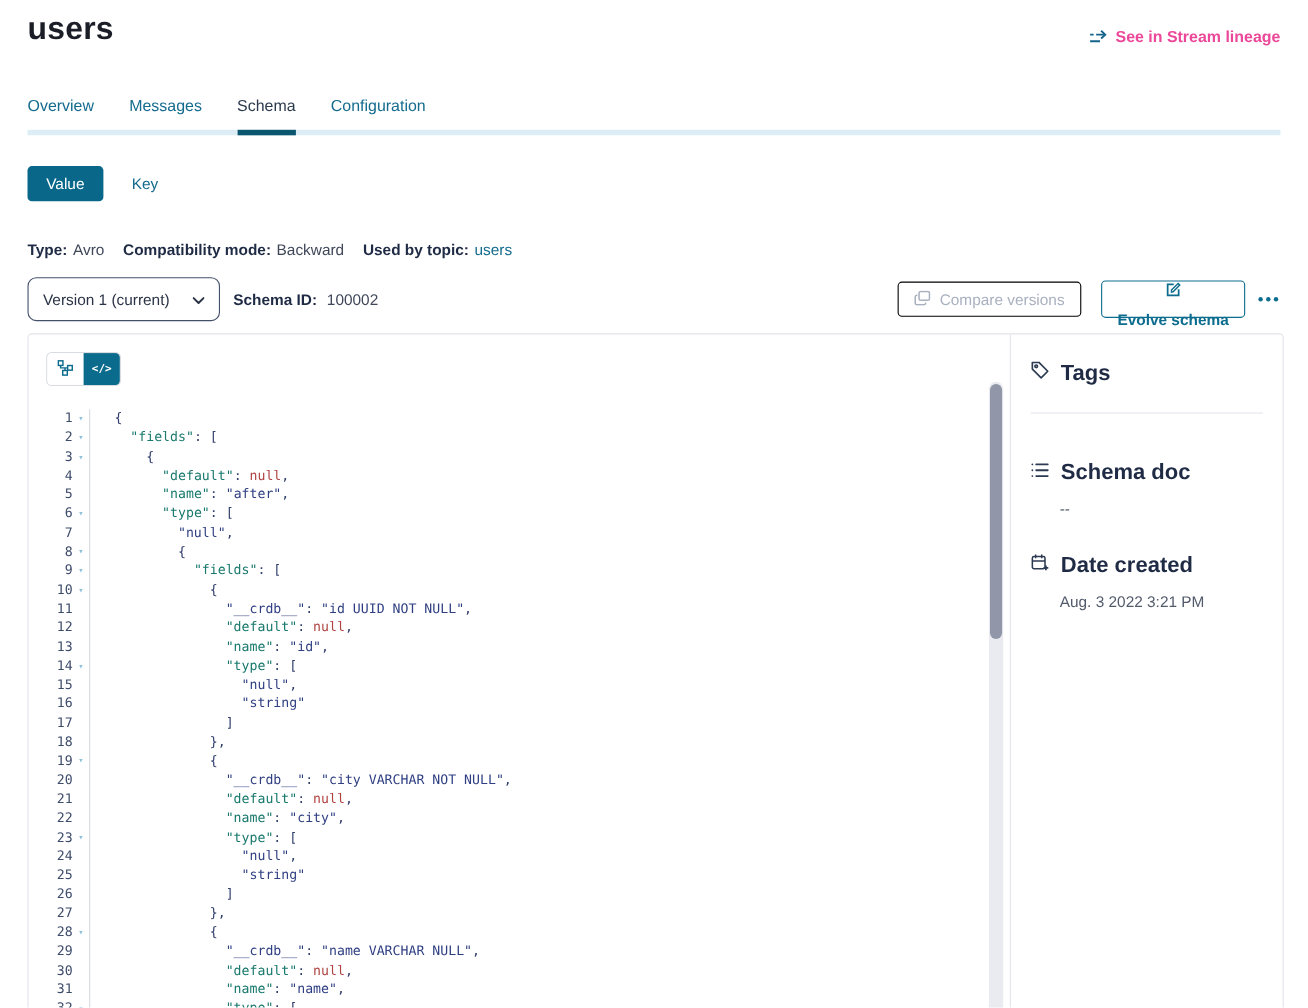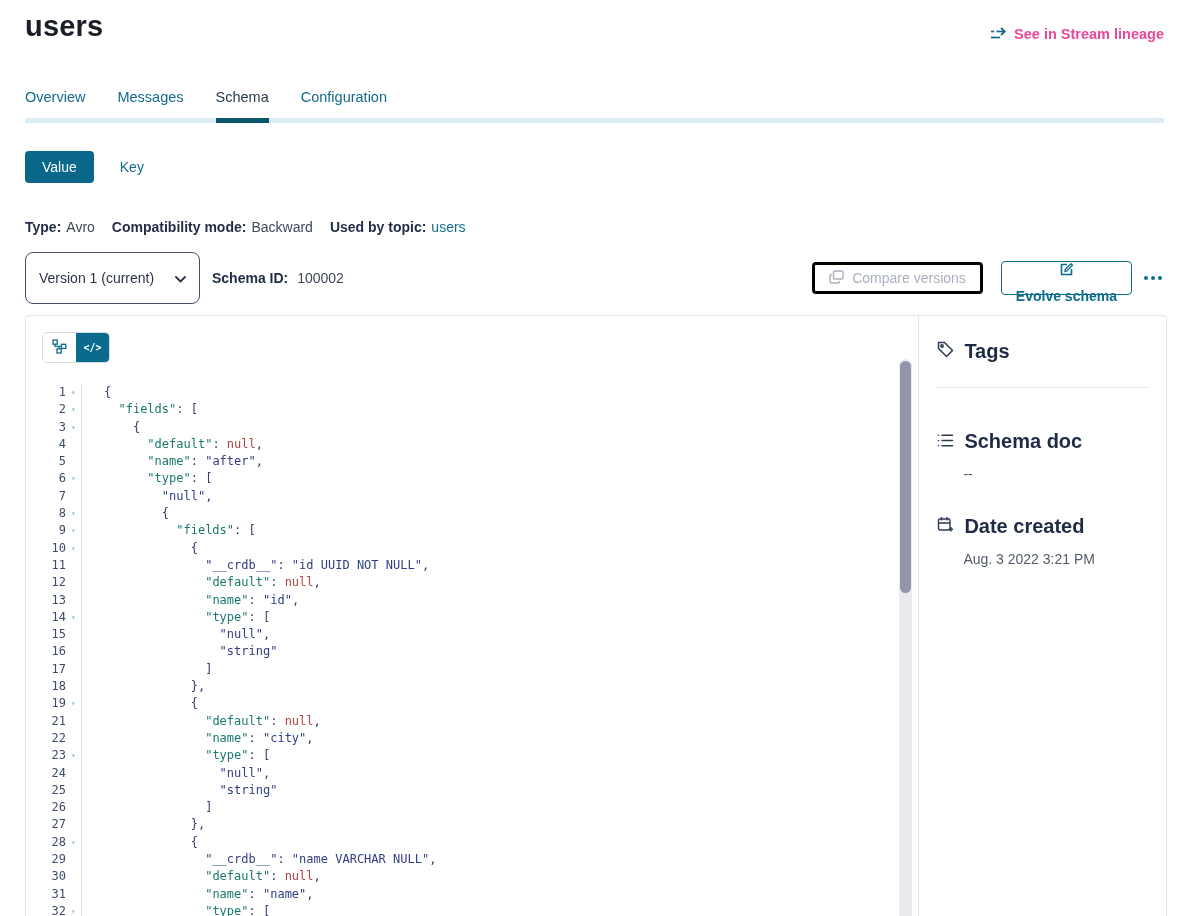--- a/index.html
+++ b/index.html
@@ -36,7 +36,7 @@
 
   
   .controls-row { margin-top: 17px; display: flex; align-items: center; }
-  .version-select { width: 175px; height: 52px; border: 1px solid #44506b; border-radius: 8px;
+  .version-select { width: 175px; height: 40px; border: 1px solid #44506b; border-radius: 8px;
     display: flex; align-items: center; justify-content: space-between; padding: 0 13px; cursor: pointer; }
   .version-select span { font-size: 14px; color: #2b3446; }
   .schema-id { margin-left: 12px; font-size: 14px; }

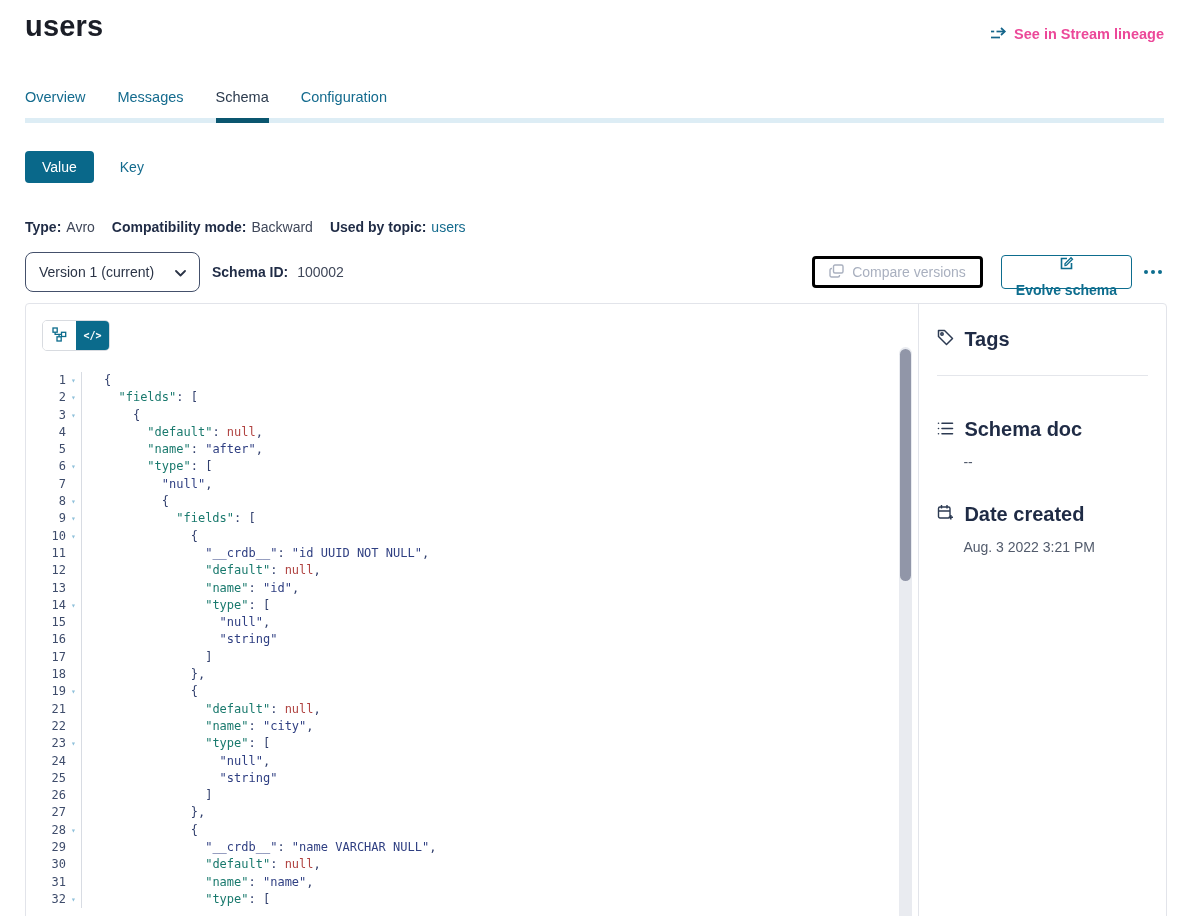--- a/index.html
+++ b/index.html
@@ -41,7 +41,7 @@
   .version-select span { font-size: 14px; color: #2b3446; }
   .schema-id { margin-left: 12px; font-size: 14px; }
   .controls-spacer { flex: 1; }
-  .btn-compare { height: 32px; border: 3px solid #000000; border-radius: 4px; background: #fff;
+  .btn-compare { height: 32px; border: 1px solid #000000; border-radius: 4px; background: #fff;
     color: #a9b0bf; font-size: 14px; font-weight: 500; display: flex; align-items: center; gap: 8px;
     padding: 0 14px; cursor: default; font-family: inherit; }
   .btn-evolve { height: 34px; border: 1px solid #0d6d8e; border-radius: 4px; background: #fff;

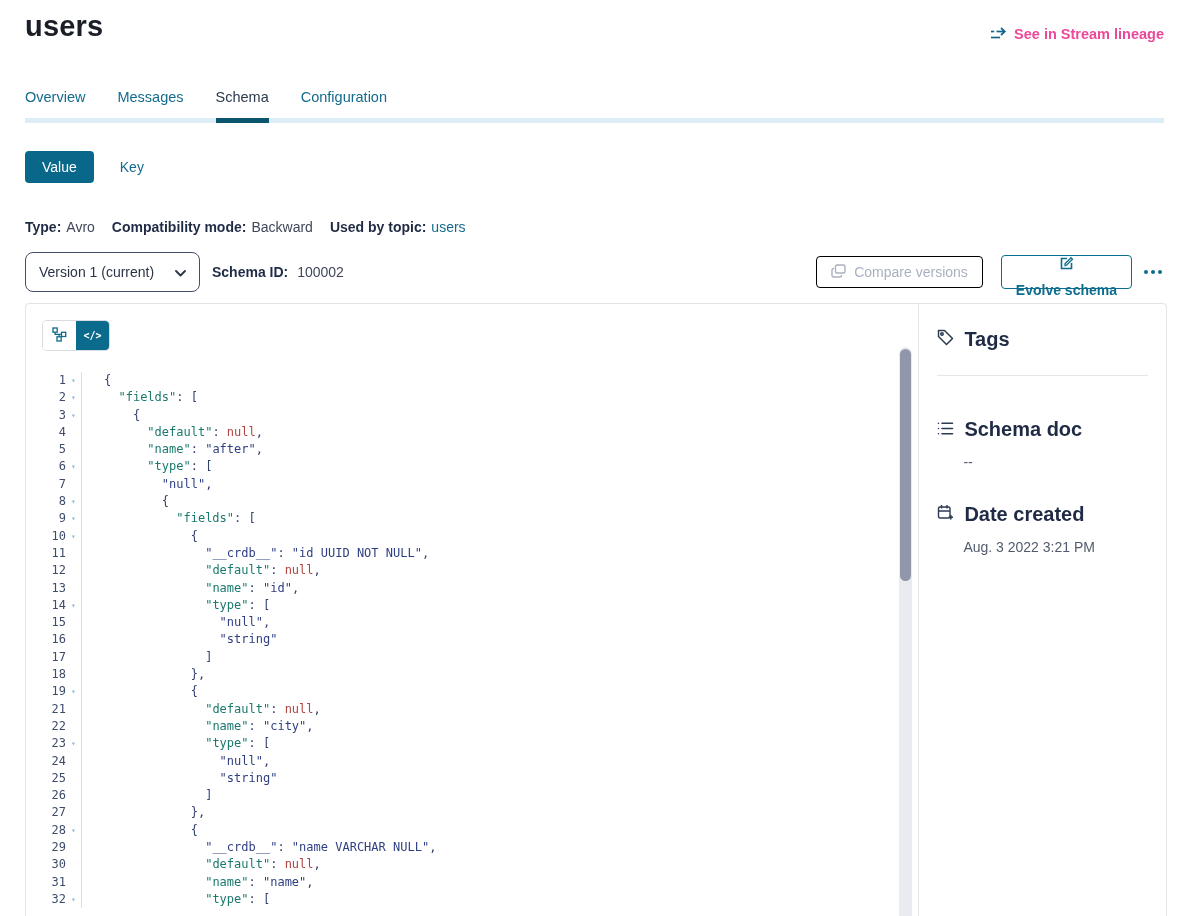--- a/index.html
+++ b/index.html
@@ -208,6 +208,7 @@
           <div class="cl"><span class="g">17</span><span class="fa"></span><span class="ct">              <span class="tp">]</span></span></div>
           <div class="cl"><span class="g">18</span><span class="fa"></span><span class="ct">            <span class="tp">},</span></span></div>
           <div class="cl"><span class="g">19</span><span class="fa">▾</span><span class="ct">            <span class="tp">{</span></span></div>
+          <div class="cl"><span class="g">20</span><span class="fa"></span><span class="ct">              <span class="ts">"__crdb__"</span><span class="tp">: </span><span class="ts">"city VARCHAR NOT NULL"</span><span class="tp">,</span></span></div>
           <div class="cl"><span class="g">21</span><span class="fa"></span><span class="ct">              <span class="tk">"default"</span><span class="tp">: </span><span class="tn">null</span><span class="tp">,</span></span></div>
           <div class="cl"><span class="g">22</span><span class="fa"></span><span class="ct">              <span class="tk">"name"</span><span class="tp">: </span><span class="ts">"city"</span><span class="tp">,</span></span></div>
           <div class="cl"><span class="g">23</span><span class="fa">▾</span><span class="ct">              <span class="tk">"type"</span><span class="tp">: [</span></span></div>

